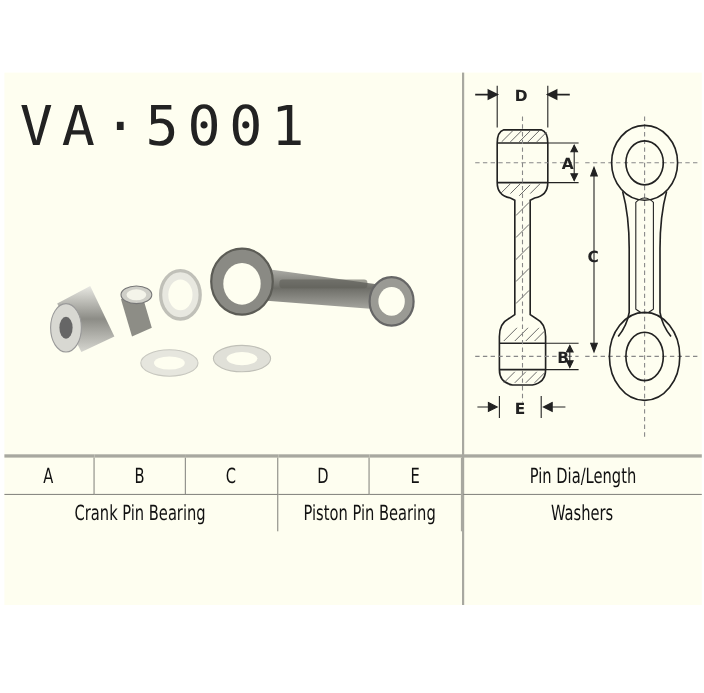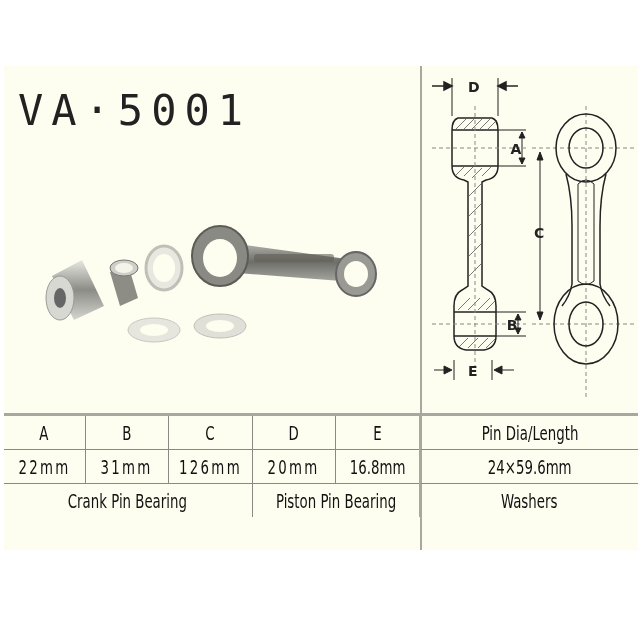--- a/index.html
+++ b/index.html
@@ -9,7 +9,7 @@
            background: #fefef0; }
   .vdiv-main { position: absolute; left: 416px; top: 0; width: 2px; height: 484px; background: #a8a8a0; }
   .title { position: absolute; left: 14px; top: 20px; font-family: "DejaVu Sans Mono", monospace;
-           font-size: 42px; letter-spacing: 8px; color: #222; font-weight: normal; }
+           font-size: 50px; letter-spacing: 8px; color: #222; font-weight: normal; }
   .photo { position: absolute; left: 20px; top: 150px; width: 370px; height: 140px; }
   .diagram { position: absolute; left: 418px; top: 0; width: 216px; height: 346px; }
   table.spec { position: absolute; left: 0; top: 347px; width: 634px; border-collapse: collapse;

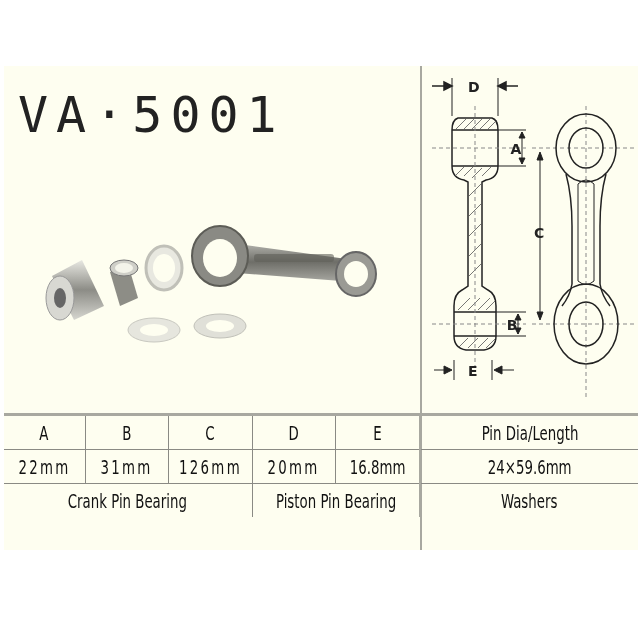--- a/index.html
+++ b/index.html
@@ -195,14 +195,6 @@
       <td><span class="cond">Pin Dia/Length</span></td>
     </tr>
     <tr>
-      <td><span class="cond spaced">22mm</span></td>
-      <td><span class="cond spaced">31mm</span></td>
-      <td><span class="cond spaced">126mm</span></td>
-      <td><span class="cond spaced">20mm</span></td>
-      <td class="main-split"><span class="cond">16.8mm</span></td>
-      <td><span class="cond">24×59.6mm</span></td>
-    </tr>
-    <tr>
       <td colspan="3" style="border-right:1.5px solid #8a8a84"><span class="cond">Crank Pin Bearing</span></td>
       <td colspan="2" class="main-split"><span class="cond">Piston Pin Bearing</span></td>
       <td><span class="cond">Washers</span></td>

